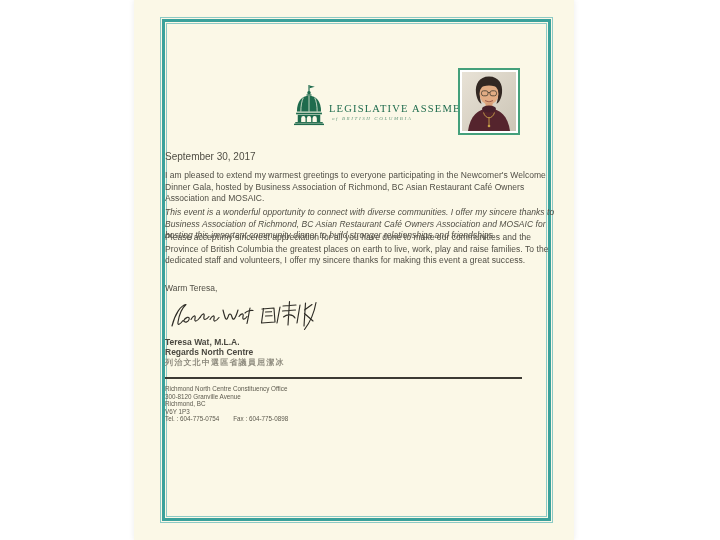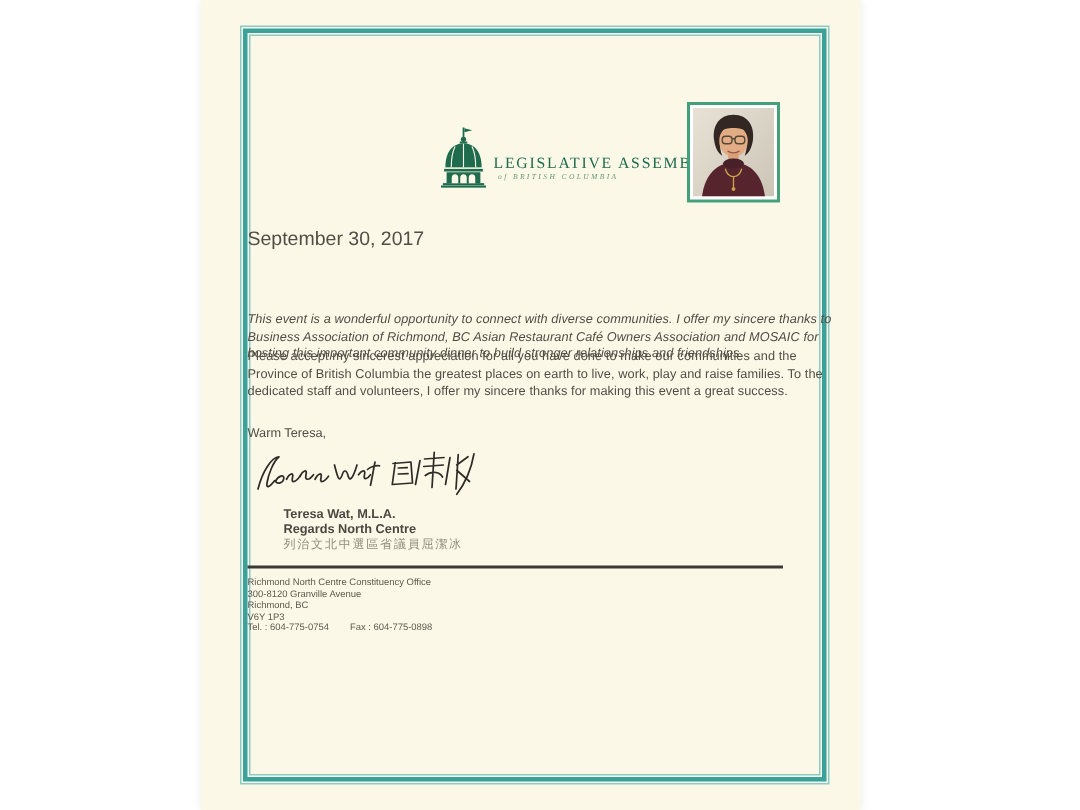--- a/index.html
+++ b/index.html
@@ -29,7 +29,7 @@
   .photo svg{display:block;}
 
   
-  .date{position:absolute;left:31px;top:151px;font-size:13px;color:#504e45;}
+  .date{position:absolute;left:31px;top:151px;font-size:10px;color:#504e45;}
   .para{position:absolute;left:31px;width:397px;font-size:8.5px;line-height:11.7px;
     color:#504e45;letter-spacing:.05px;}
   #p1{top:170px;} #p2{top:207px;font-style:italic;} #p3{top:232px;}

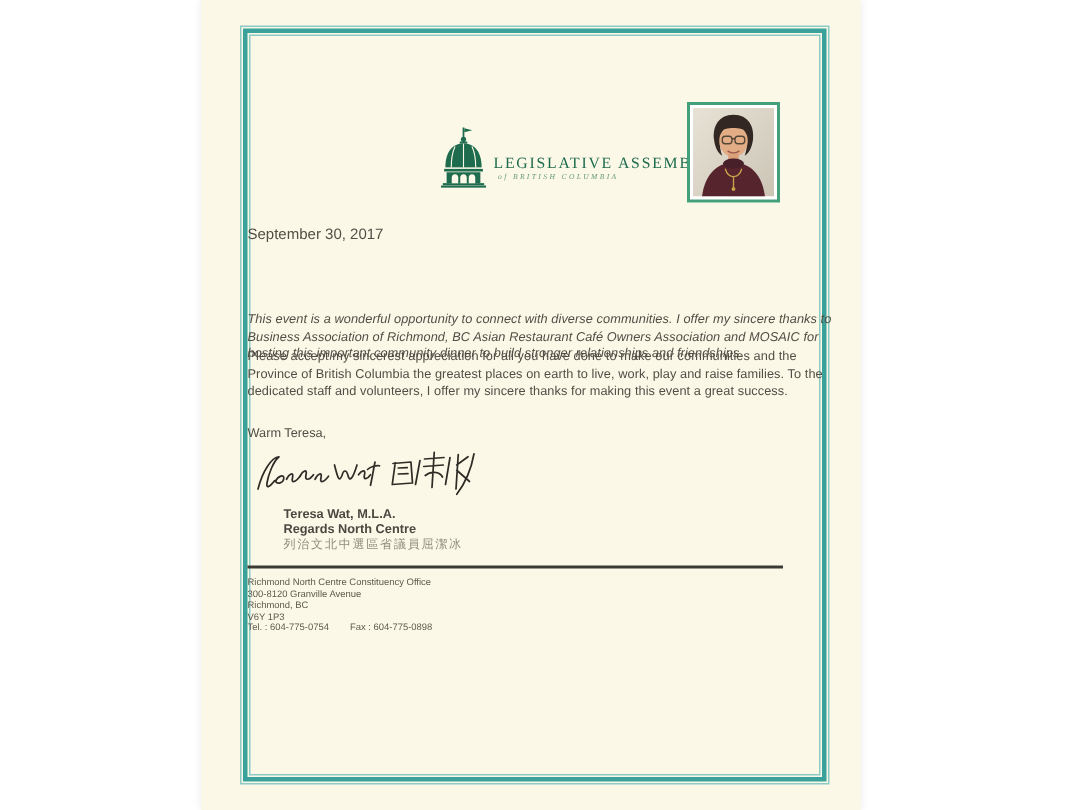--- a/index.html
+++ b/index.html
@@ -115,6 +115,7 @@
 
   <div class="date">September 30, 2017</div>
 
+  <div class="para" id="p1">I am pleased to extend my warmest greetings to everyone participating in the Newcomer's Welcome Dinner Gala, hosted by Business Association of Richmond, BC Asian Restaurant Café Owners Association and MOSAIC.</div>
   <div class="para" id="p2">This event is a wonderful opportunity to connect with diverse communities.  I offer my sincere thanks to Business Association of Richmond, BC Asian Restaurant Café Owners Association and MOSAIC for hosting this important community dinner to build stronger relationships and friendships.</div>
   <div class="para" id="p3">Please accept my sincerest appreciation for all you have done to make our communities and the Province of British Columbia the greatest places on earth to live, work, play and raise families.  To the dedicated staff and volunteers, I offer my sincere thanks for making this event a great success.</div>
 

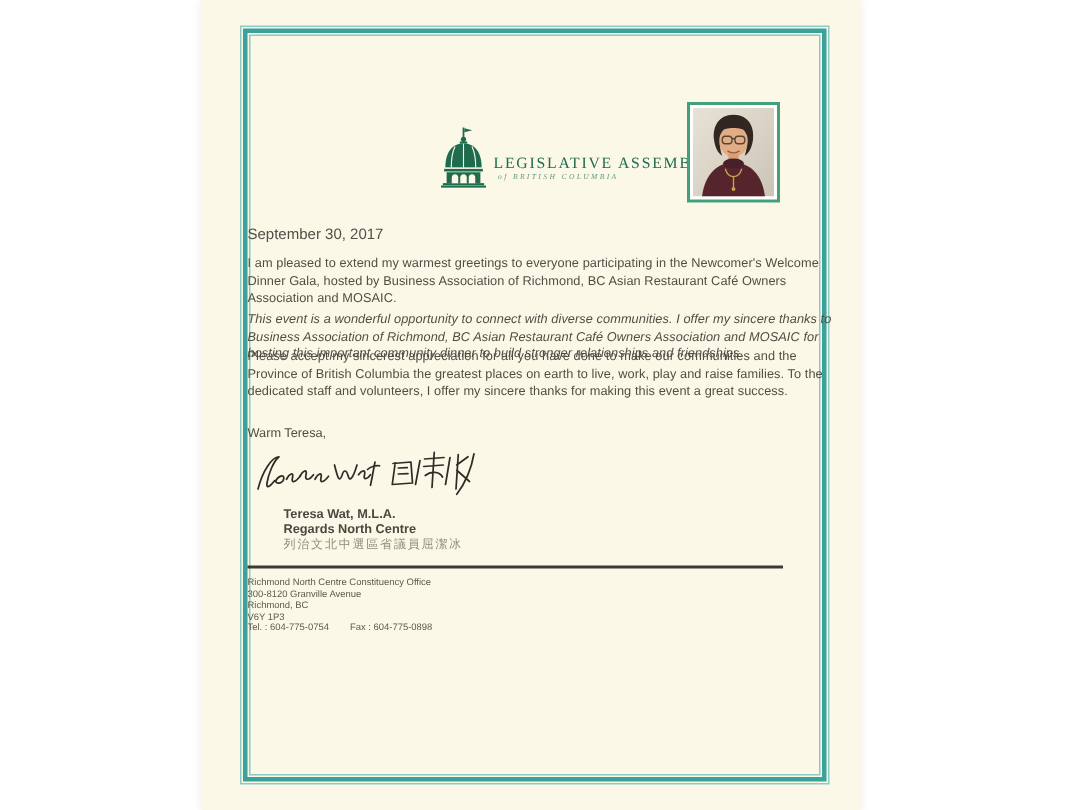--- a/index.html
+++ b/index.html
@@ -36,7 +36,7 @@
   .closing{position:absolute;left:31px;top:283px;font-size:8.5px;color:#504e45;}
   .signature{position:absolute;left:32px;top:298px;}
   .name-block{position:absolute;left:31px;top:337px;font-size:8.5px;line-height:10px;
-    font-weight:bold;color:#4a4840;padding-left:24px;}
+    font-weight:bold;color:#4a4840;}
   .chinese-title{font-weight:normal;color:#8e8b7e;font-size:8px;letter-spacing:1.2px;margin-top:1px;}
   .rule{position:absolute;left:31px;top:377px;width:357px;height:1.5px;background:#3c3a34;}
   .footer{position:absolute;left:31px;top:385px;font-size:6.3px;line-height:7.6px;color:#5d5a4e;}

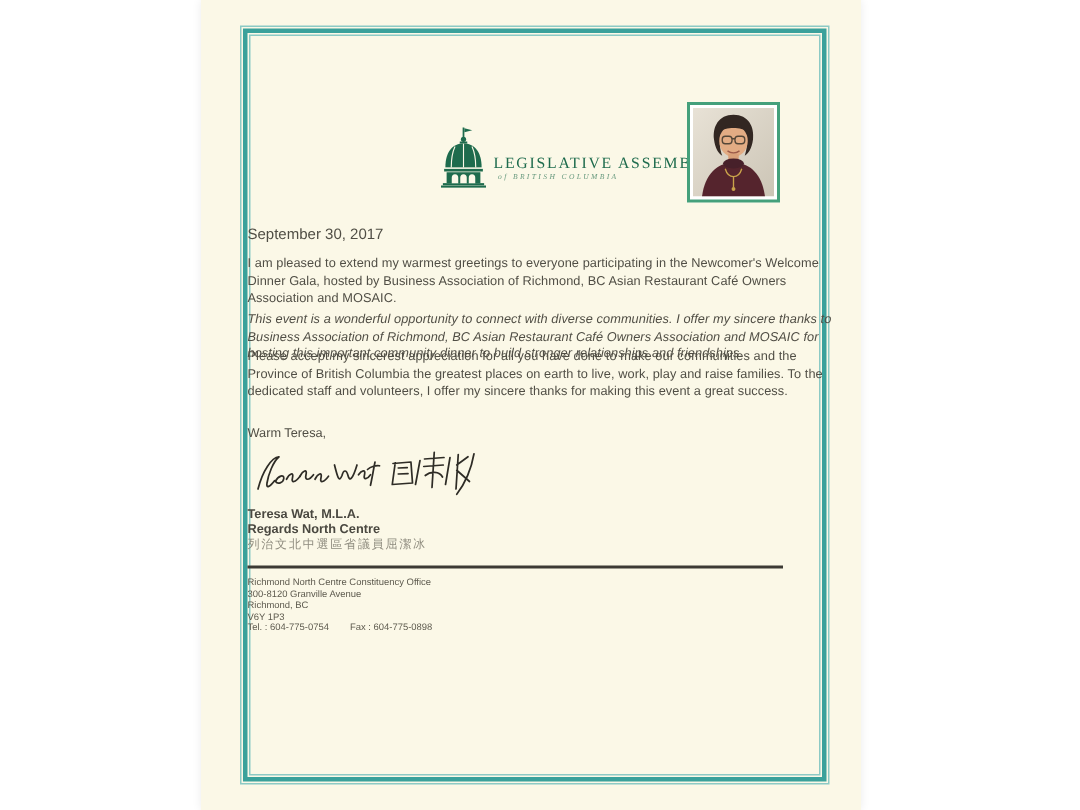--- a/index.html
+++ b/index.html
@@ -37,7 +37,7 @@
   .signature{position:absolute;left:32px;top:298px;}
   .name-block{position:absolute;left:31px;top:337px;font-size:8.5px;line-height:10px;
     font-weight:bold;color:#4a4840;}
-  .chinese-title{font-weight:normal;color:#8e8b7e;font-size:8px;letter-spacing:1.2px;margin-top:1px;}
+  .chinese-title{font-weight:bold;color:#8e8b7e;font-size:8px;letter-spacing:1.2px;margin-top:1px;}
   .rule{position:absolute;left:31px;top:377px;width:357px;height:1.5px;background:#3c3a34;}
   .footer{position:absolute;left:31px;top:385px;font-size:6.3px;line-height:7.6px;color:#5d5a4e;}
   .telfax{display:flex;gap:14px;}

